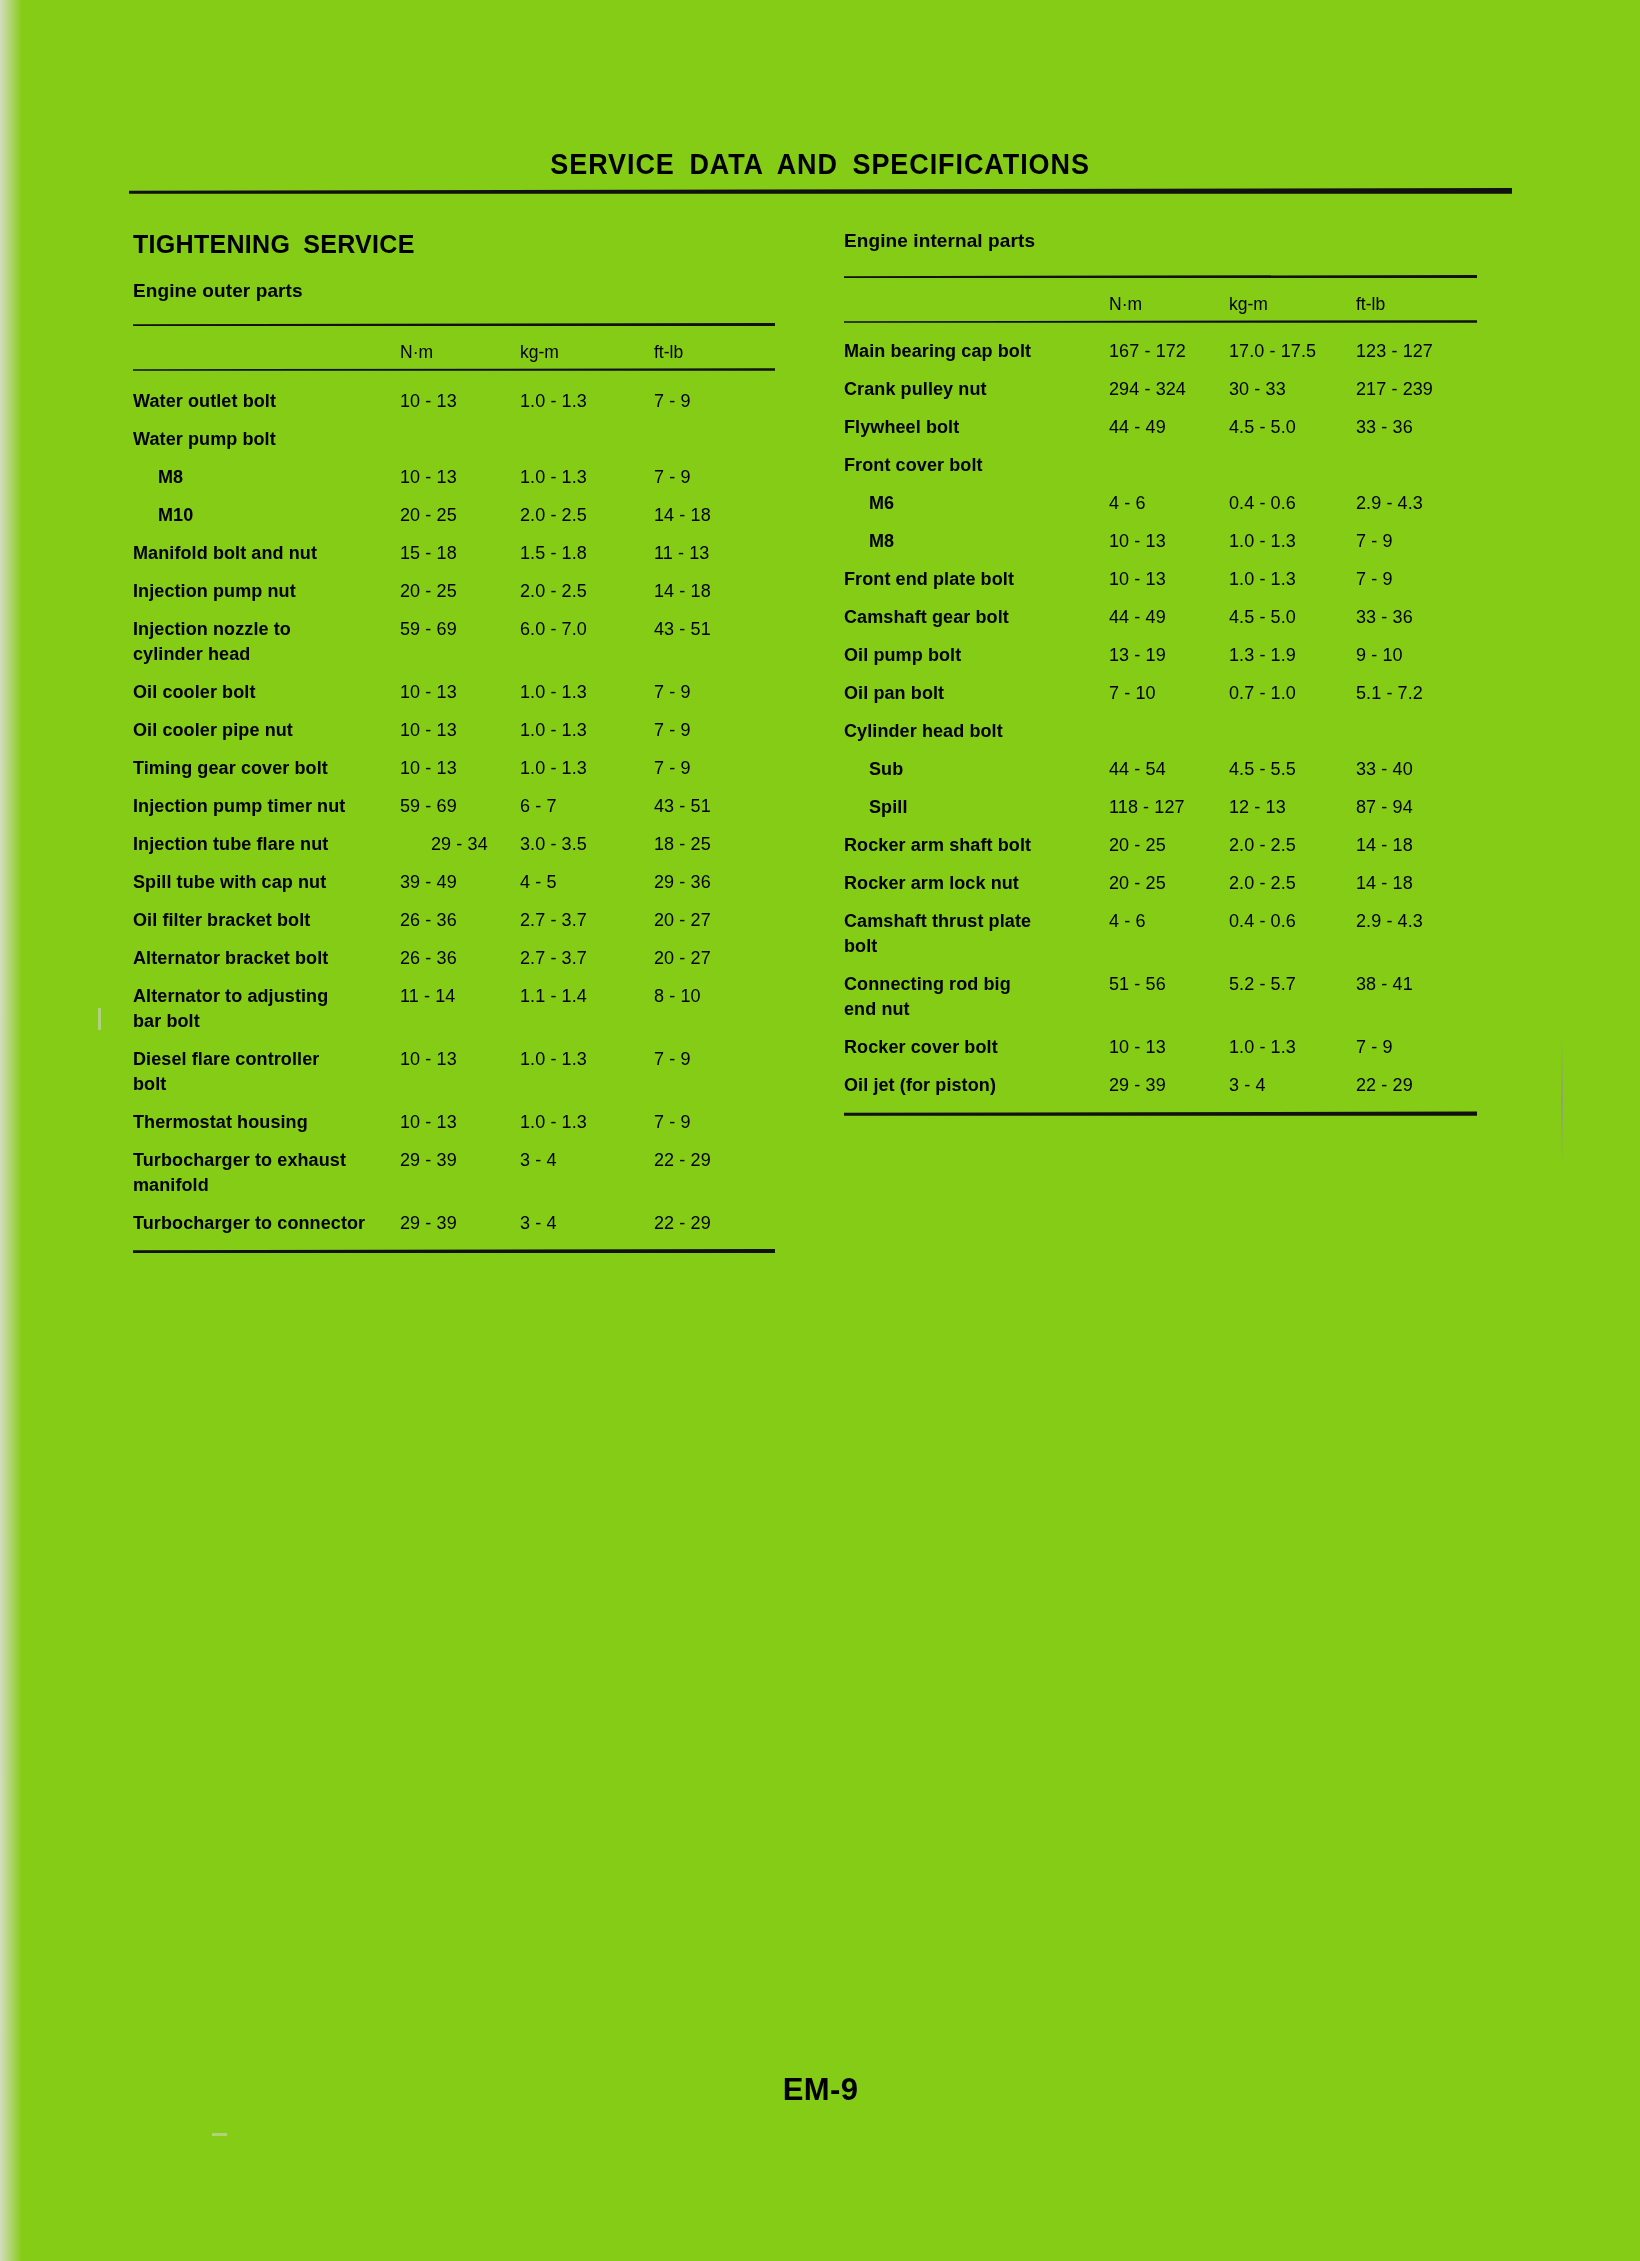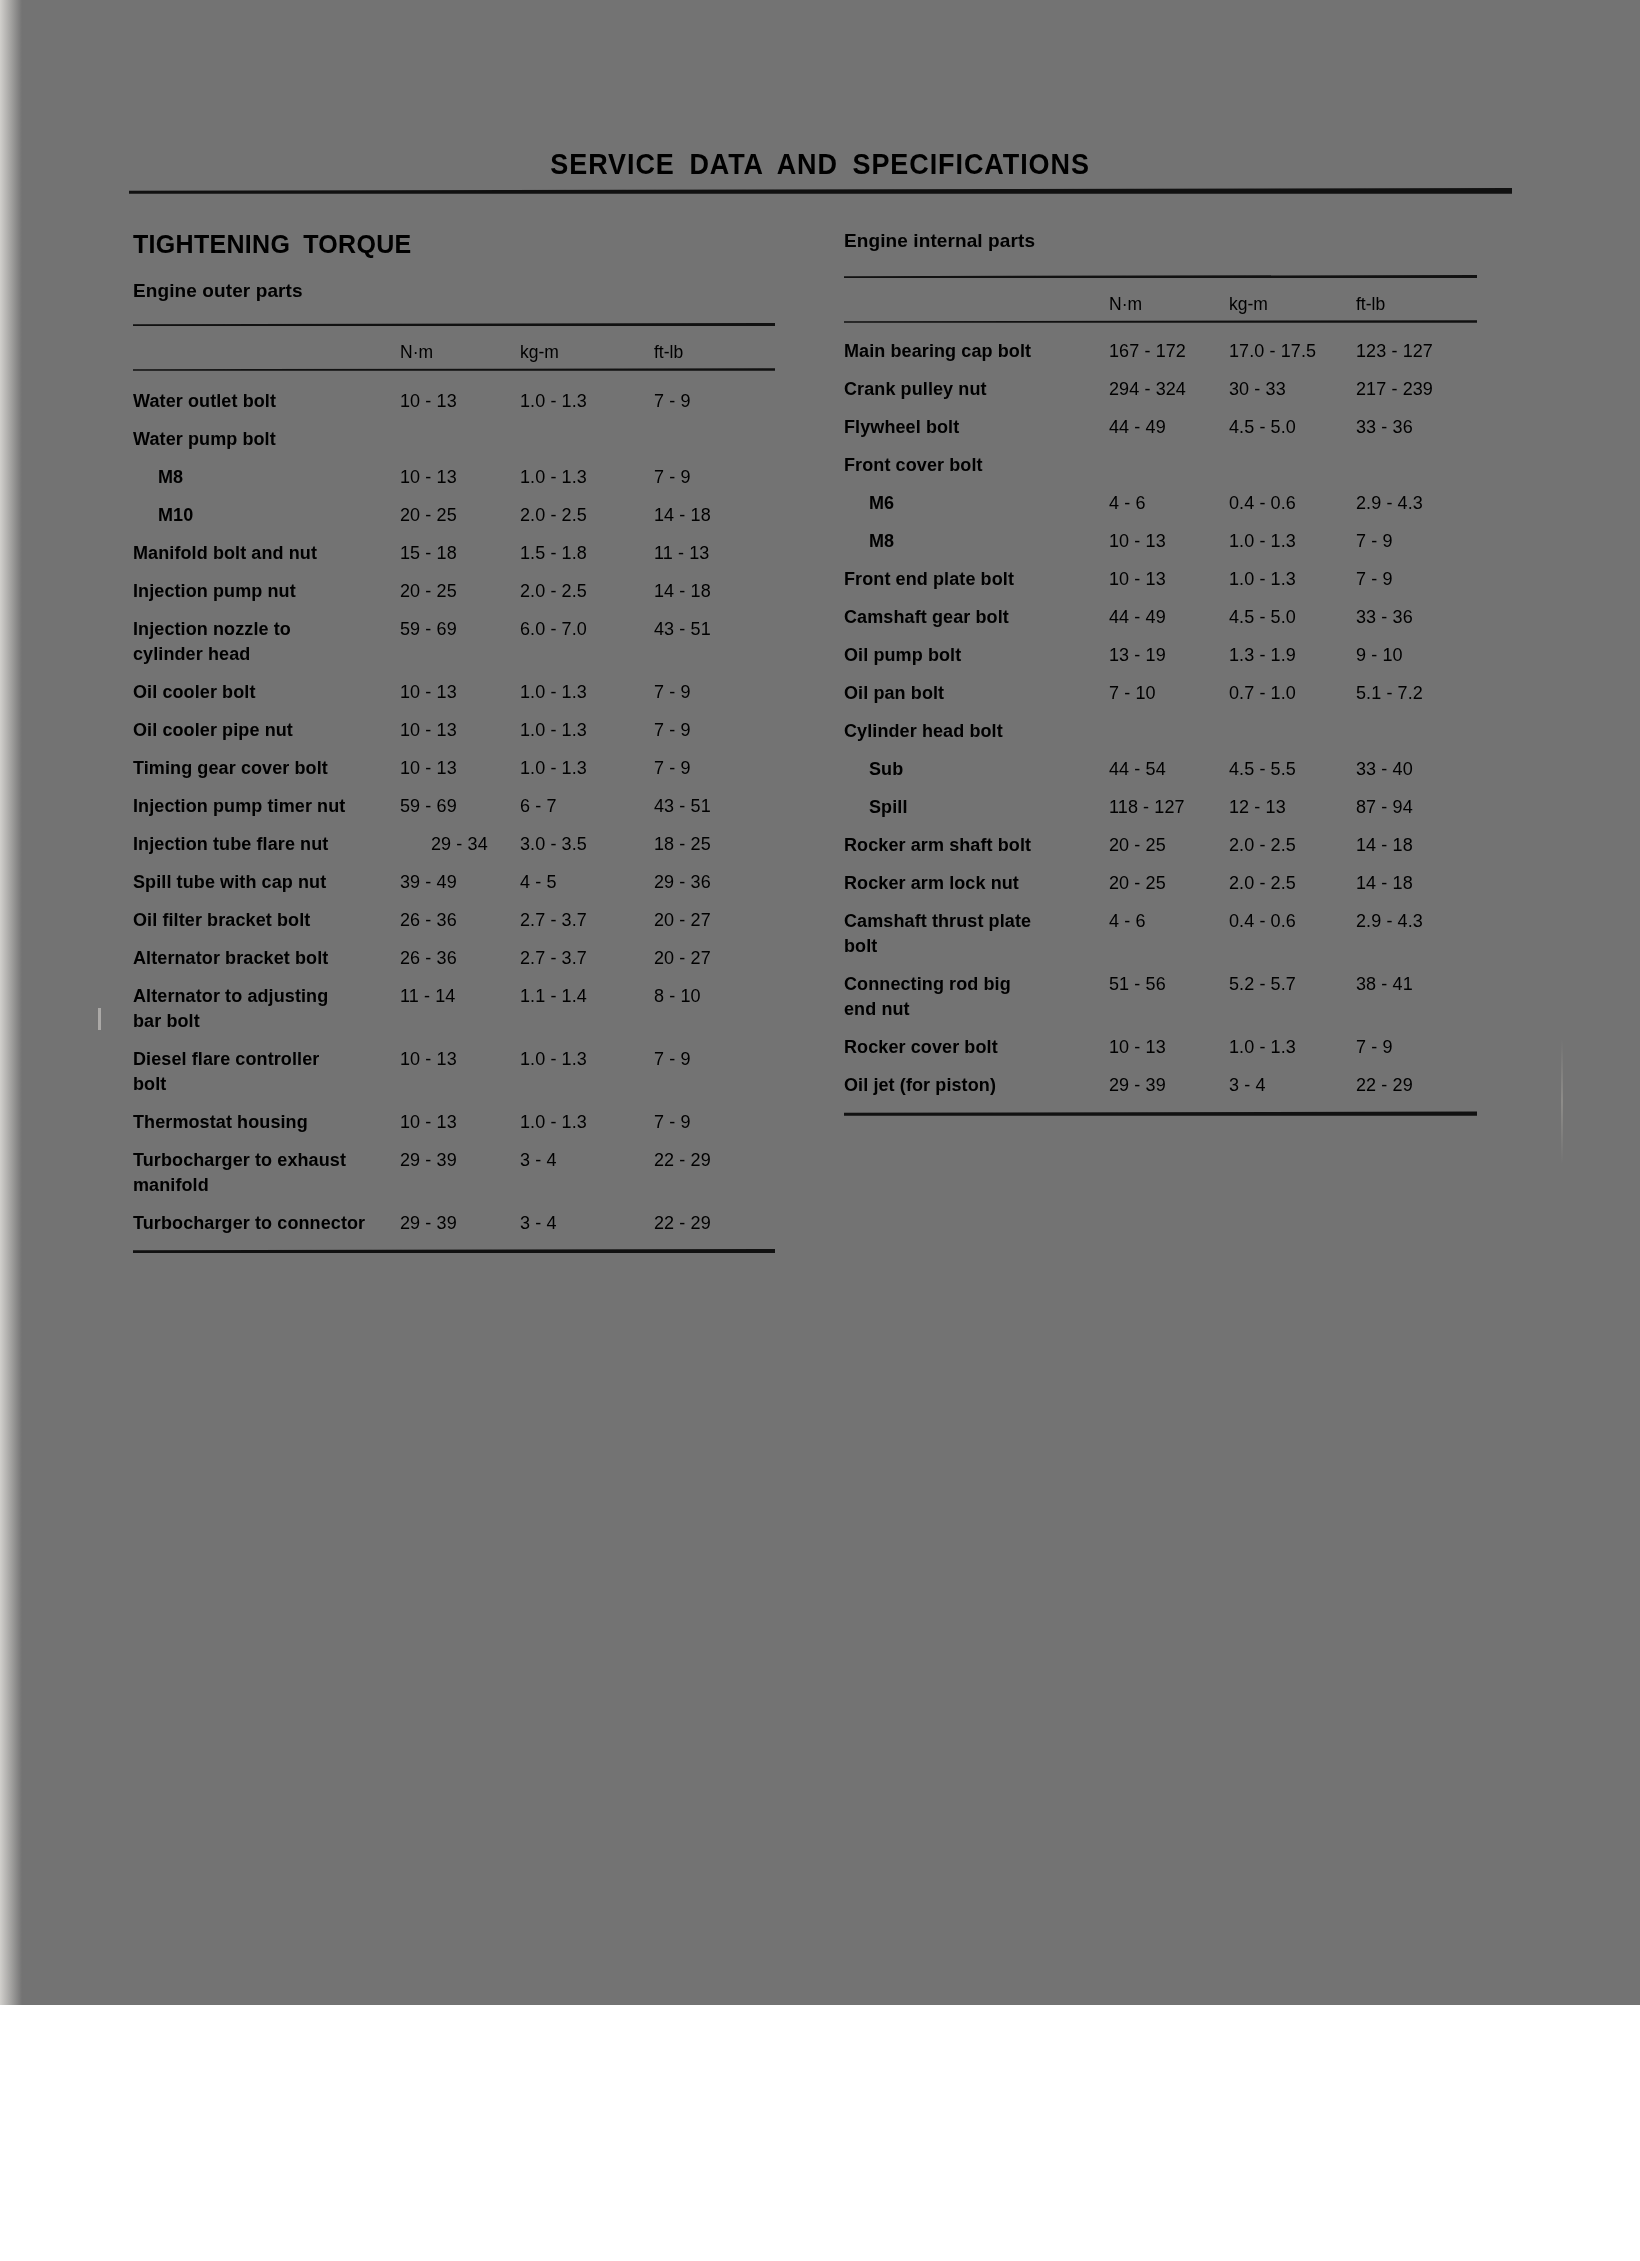--- a/index.html
+++ b/index.html
@@ -14,8 +14,8 @@
   .page {
     position: relative;
     width: 1641px;
-    height: 2005px;
-    background: #737373;
+    height: 2261px;
+    background: #84cc16;
     overflow: hidden;
   }
 

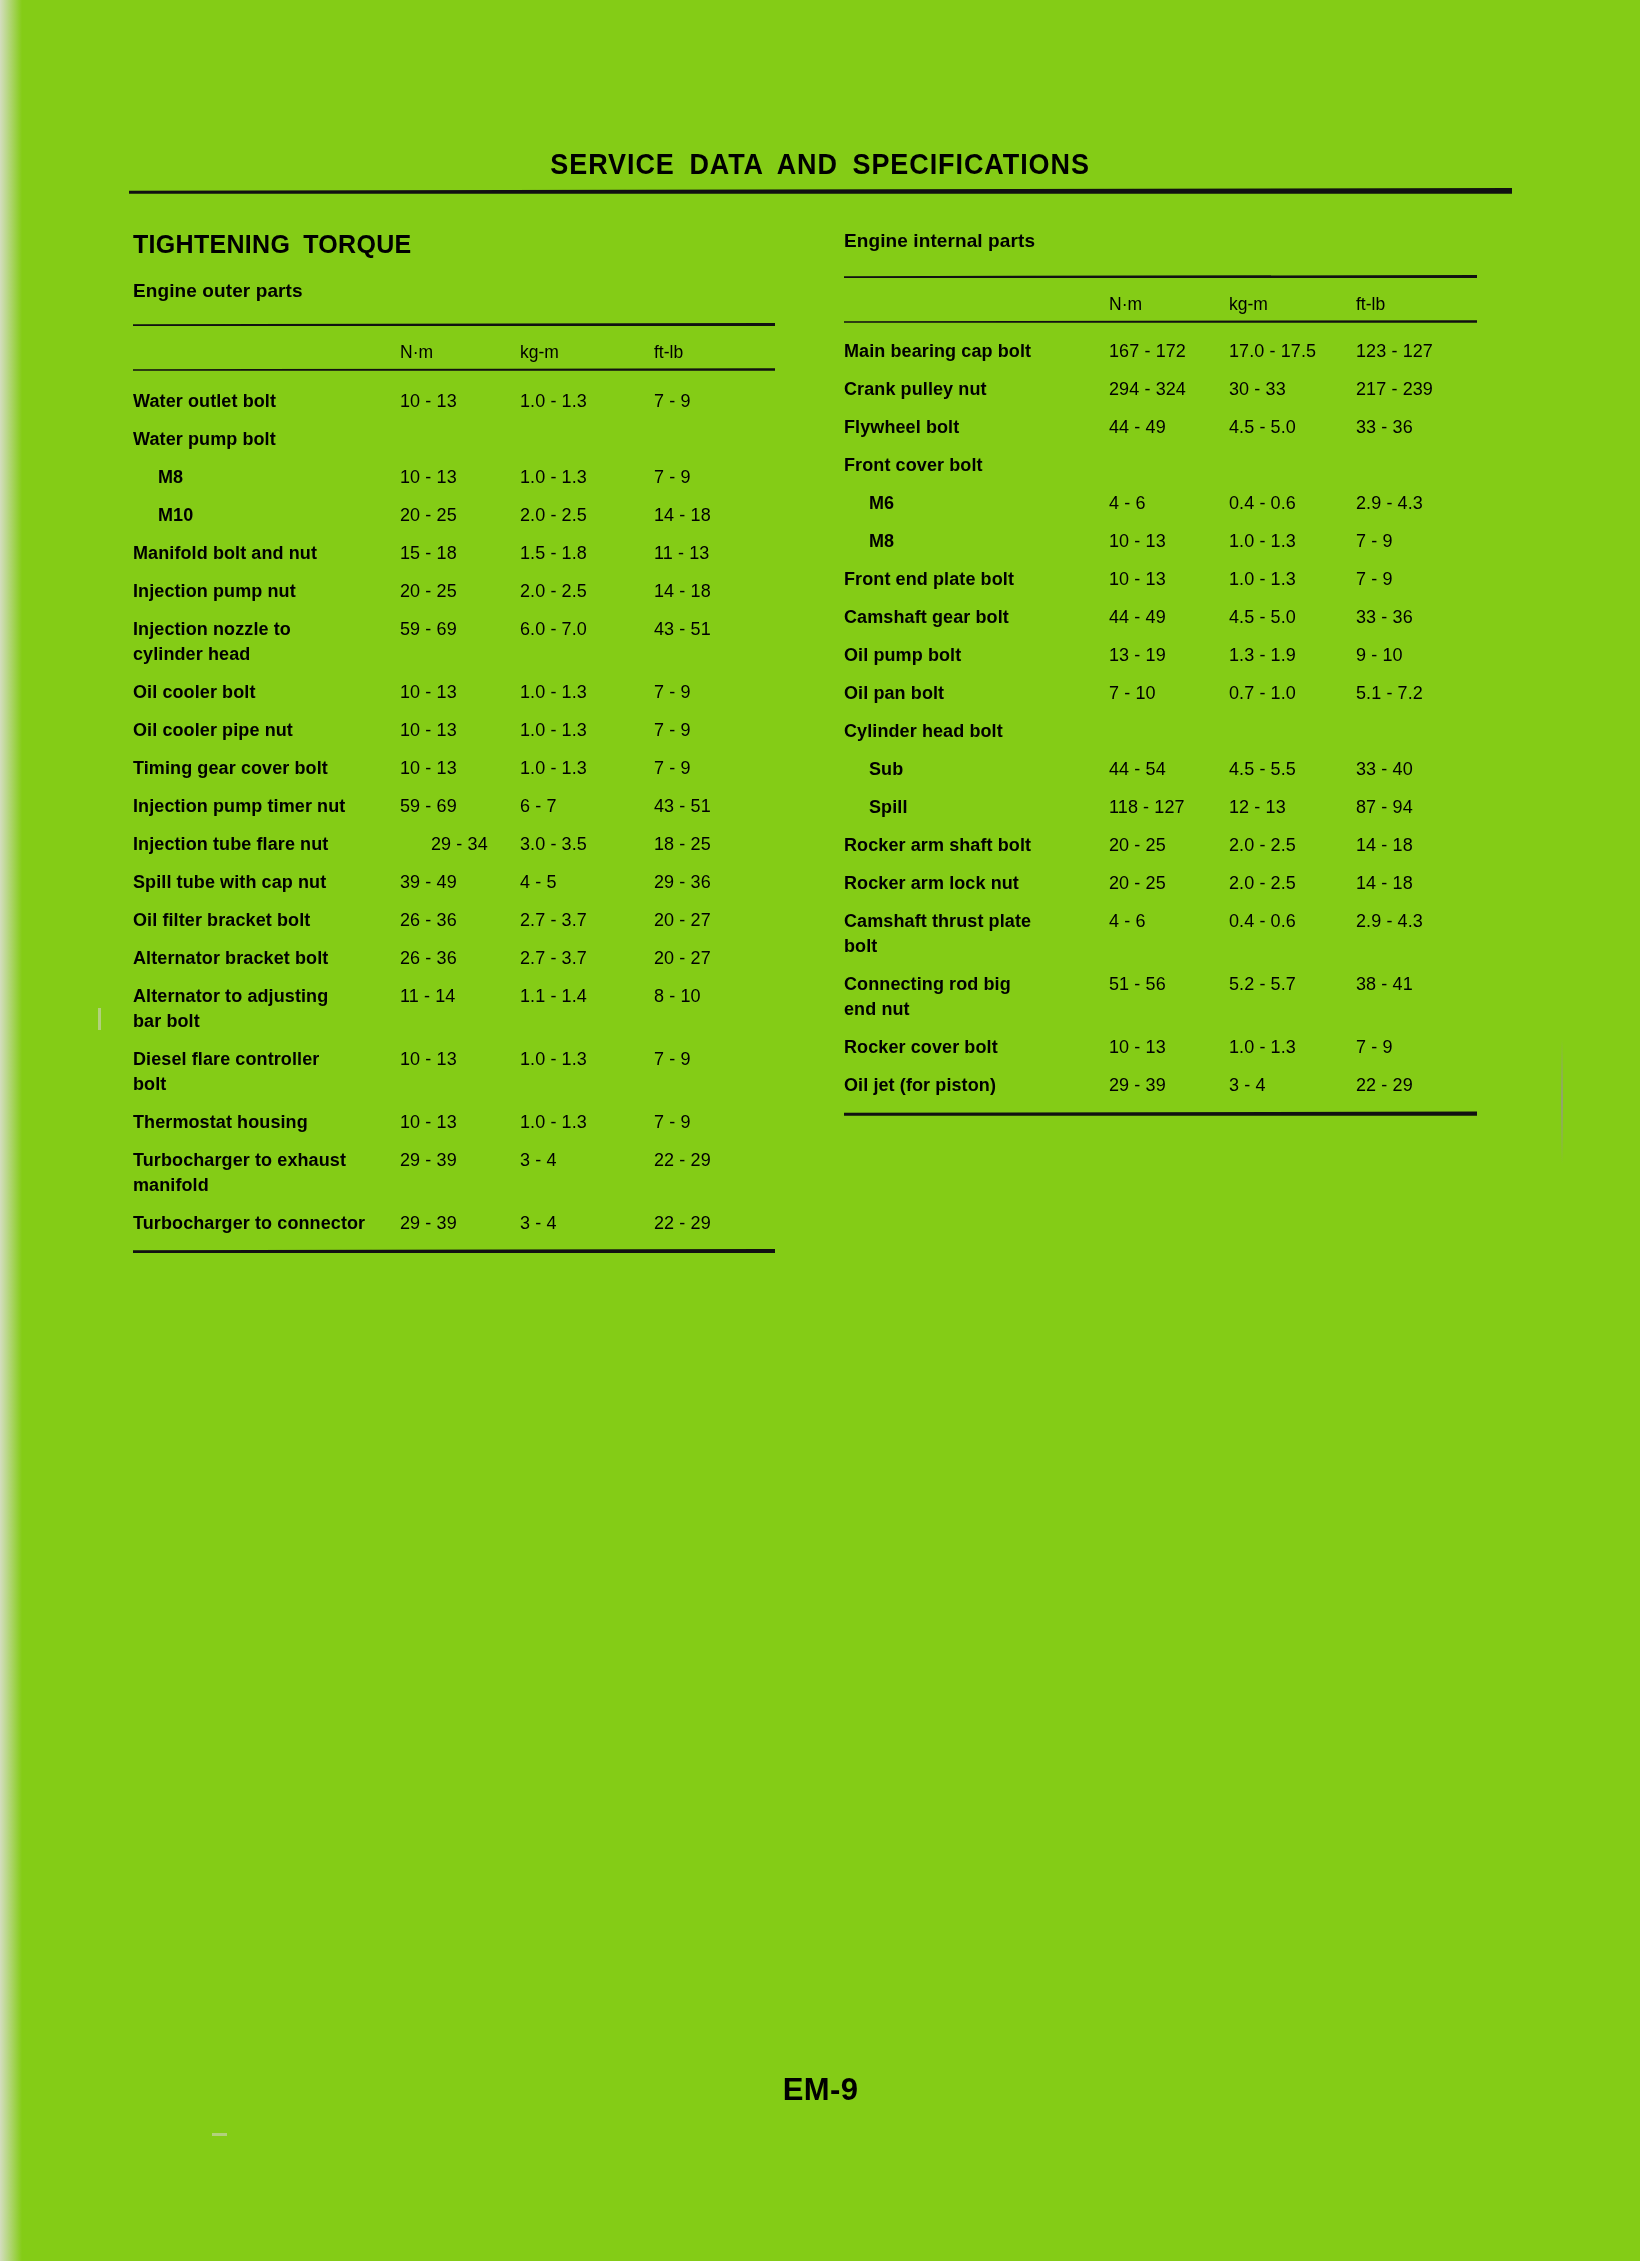--- a/index.html
+++ b/index.html
@@ -163,7 +163,7 @@
   </div>
   <div class="header-rule"></div>
 
-  <div class="h1-title" style="left:133px; top:230px;">TIGHTENING TORQUE</div>
+  <div class="h1-title" style="left:133px; top:230px;">TIGHTENING SERVICE</div>
 
   <div class="h2-title" style="left:133px; top:280px;">Engine outer parts</div>
 

